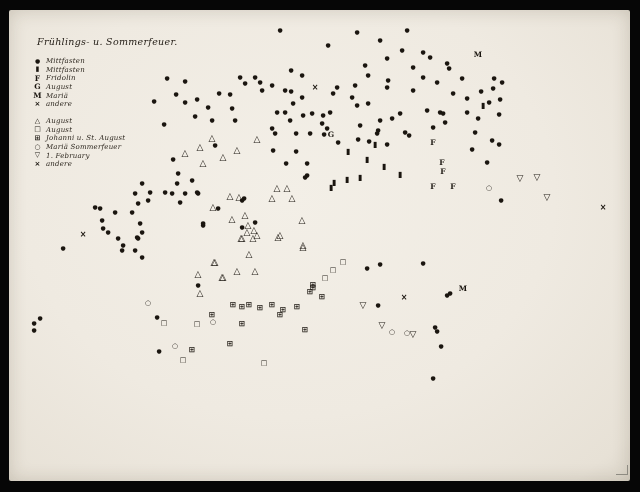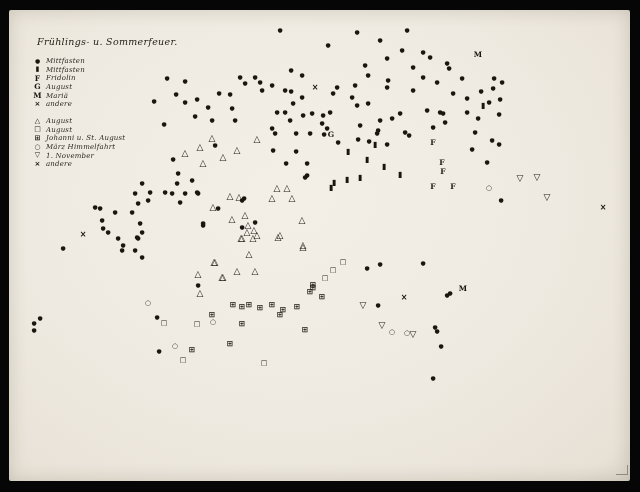--- a/index.html
+++ b/index.html
@@ -81,7 +81,7 @@
         </div>
         <div class="lrow">
           <span class="lsym sym-circ">○</span>
-          <span class="llbl">März Himmelfahrt</span>
+          <span class="llbl">Mariä Sommerfeuer</span>
         </div>
         <div class="lrow">
           <span class="lsym sym-trid">▽</span>

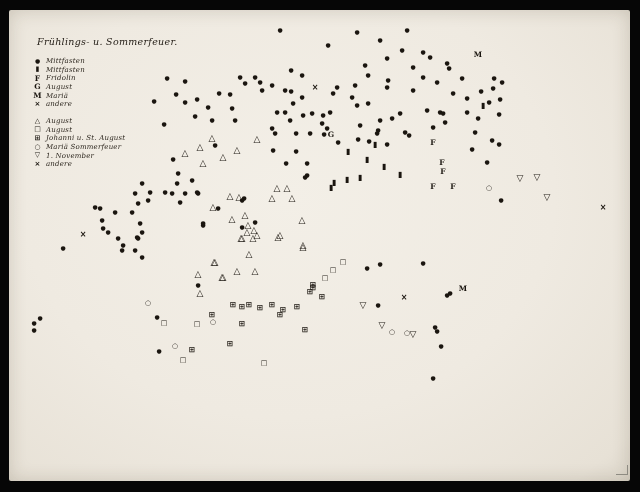--- a/index.html
+++ b/index.html
@@ -85,7 +85,7 @@
         </div>
         <div class="lrow">
           <span class="lsym sym-trid">▽</span>
-          <span class="llbl">1. November</span>
+          <span class="llbl">1. February</span>
         </div>
         <div class="lrow">
           <span class="lsym sym-cross">×</span>

